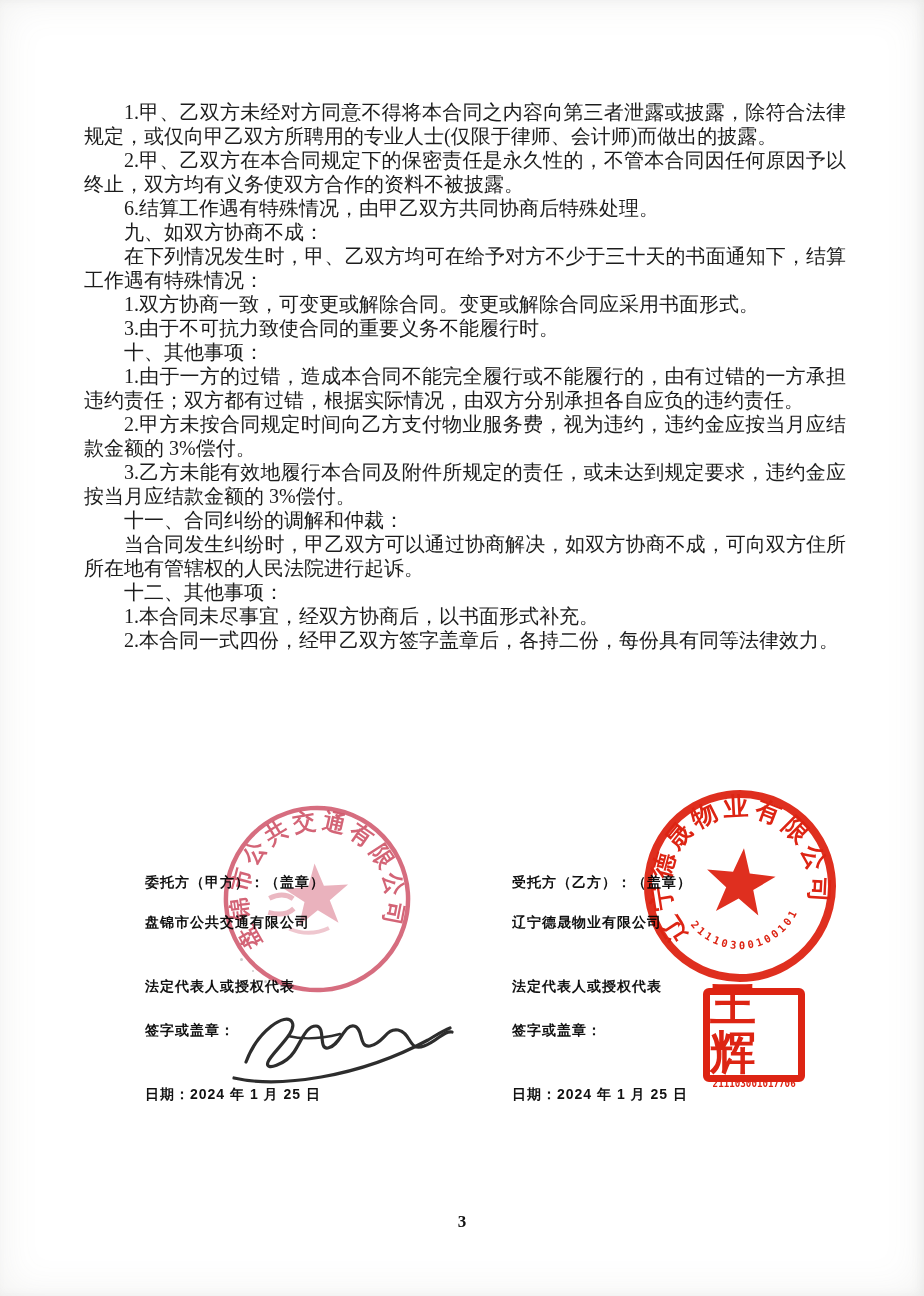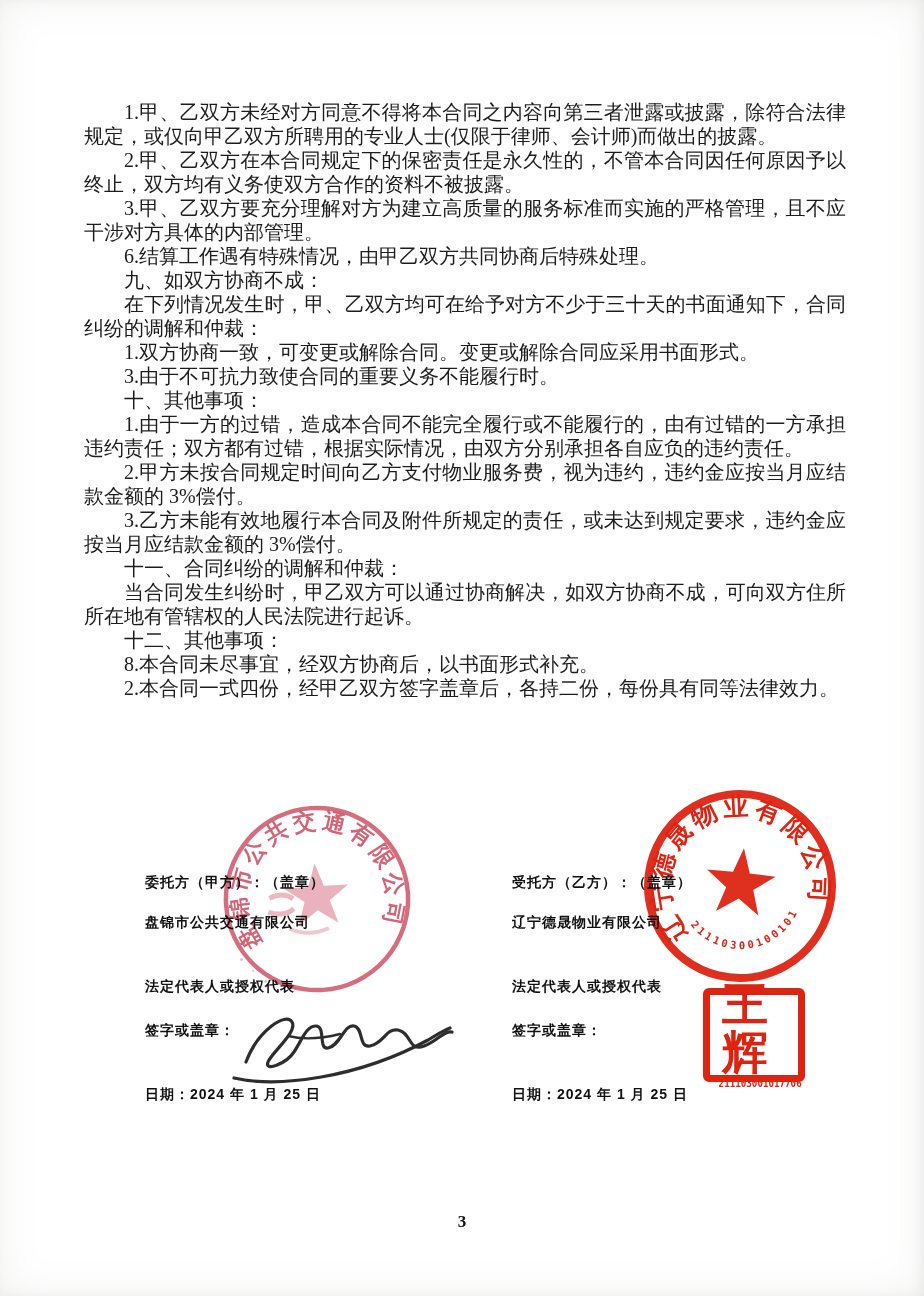--- a/index.html
+++ b/index.html
@@ -75,7 +75,6 @@
   <div class="clauses">
     <p>1.甲、乙双方未经对方同意不得将本合同之内容向第三者泄露或披露，除符合法律规定，或仅向甲乙双方所聘用的专业人士(仅限于律师、会计师)而做出的披露。</p>
     <p>2.甲、乙双方在本合同规定下的保密责任是永久性的，不管本合同因任何原因予以终止，双方均有义务使双方合作的资料不被披露。</p>
-    <p>3.甲、乙双方要充分理解对方为建立高质量的服务标准而实施的严格管理，且不应干涉对方具体的内部管理。</p>
     <p>6.结算工作遇有特殊情况，由甲乙双方共同协商后特殊处理。</p>
     <p>九、如双方协商不成：</p>
     <p>在下列情况发生时，甲、乙双方均可在给予对方不少于三十天的书面通知下，合同纠纷的调解和仲裁：</p>

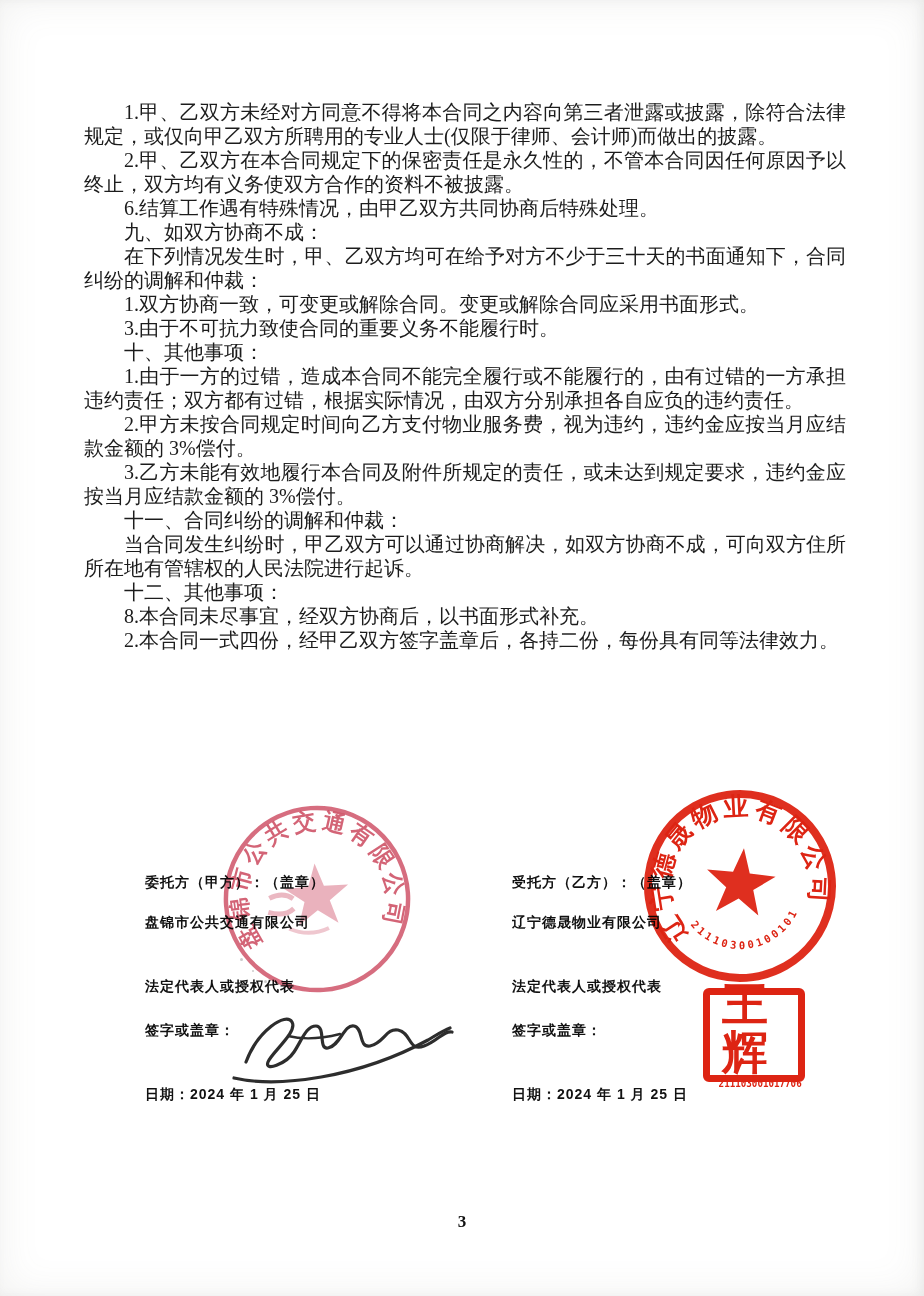--- a/index.html
+++ b/index.html
@@ -77,7 +77,7 @@
     <p>2.甲、乙双方在本合同规定下的保密责任是永久性的，不管本合同因任何原因予以终止，双方均有义务使双方合作的资料不被披露。</p>
     <p>6.结算工作遇有特殊情况，由甲乙双方共同协商后特殊处理。</p>
     <p>九、如双方协商不成：</p>
-    <p>在下列情况发生时，甲、乙双方均可在给予对方不少于三十天的书面通知下，合同纠纷的调解和仲裁：</p>
+    <p>在下列情况发生时，甲、乙双方均可在给予对方不少于三十天的书面通知下，结算工作遇有特殊情况：</p>
     <p>1.双方协商一致，可变更或解除合同。变更或解除合同应采用书面形式。</p>
     <p>3.由于不可抗力致使合同的重要义务不能履行时。</p>
     <p>十、其他事项：</p>

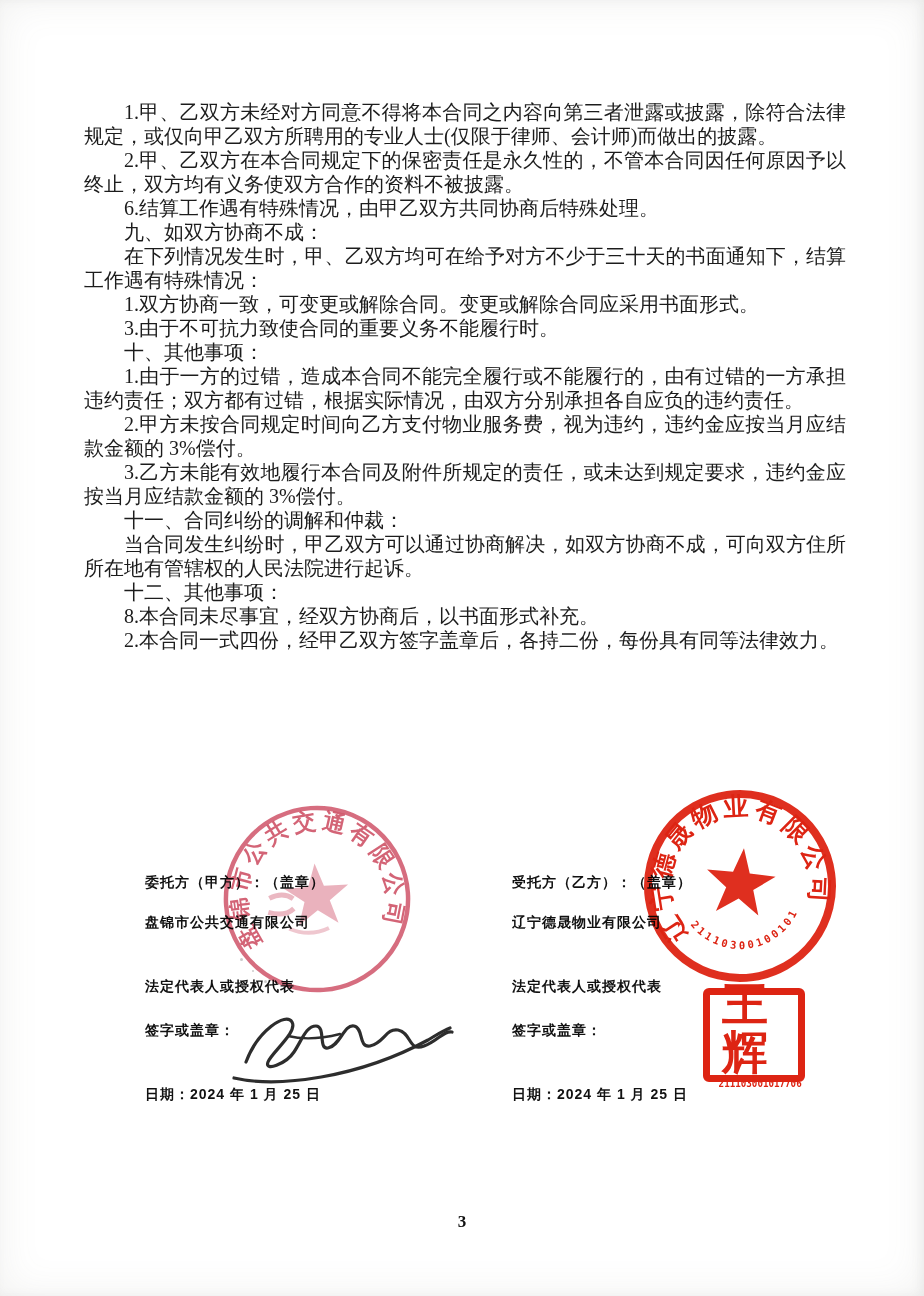--- a/index.html
+++ b/index.html
@@ -87,7 +87,7 @@
     <p>十一、合同纠纷的调解和仲裁：</p>
     <p>当合同发生纠纷时，甲乙双方可以通过协商解决，如双方协商不成，可向双方住所所在地有管辖权的人民法院进行起诉。</p>
     <p>十二、其他事项：</p>
-    <p>8.本合同未尽事宜，经双方协商后，以书面形式补充。</p>
+    <p>1.本合同未尽事宜，经双方协商后，以书面形式补充。</p>
     <p>2.本合同一式四份，经甲乙双方签字盖章后，各持二份，每份具有同等法律效力。</p>
   </div>
 

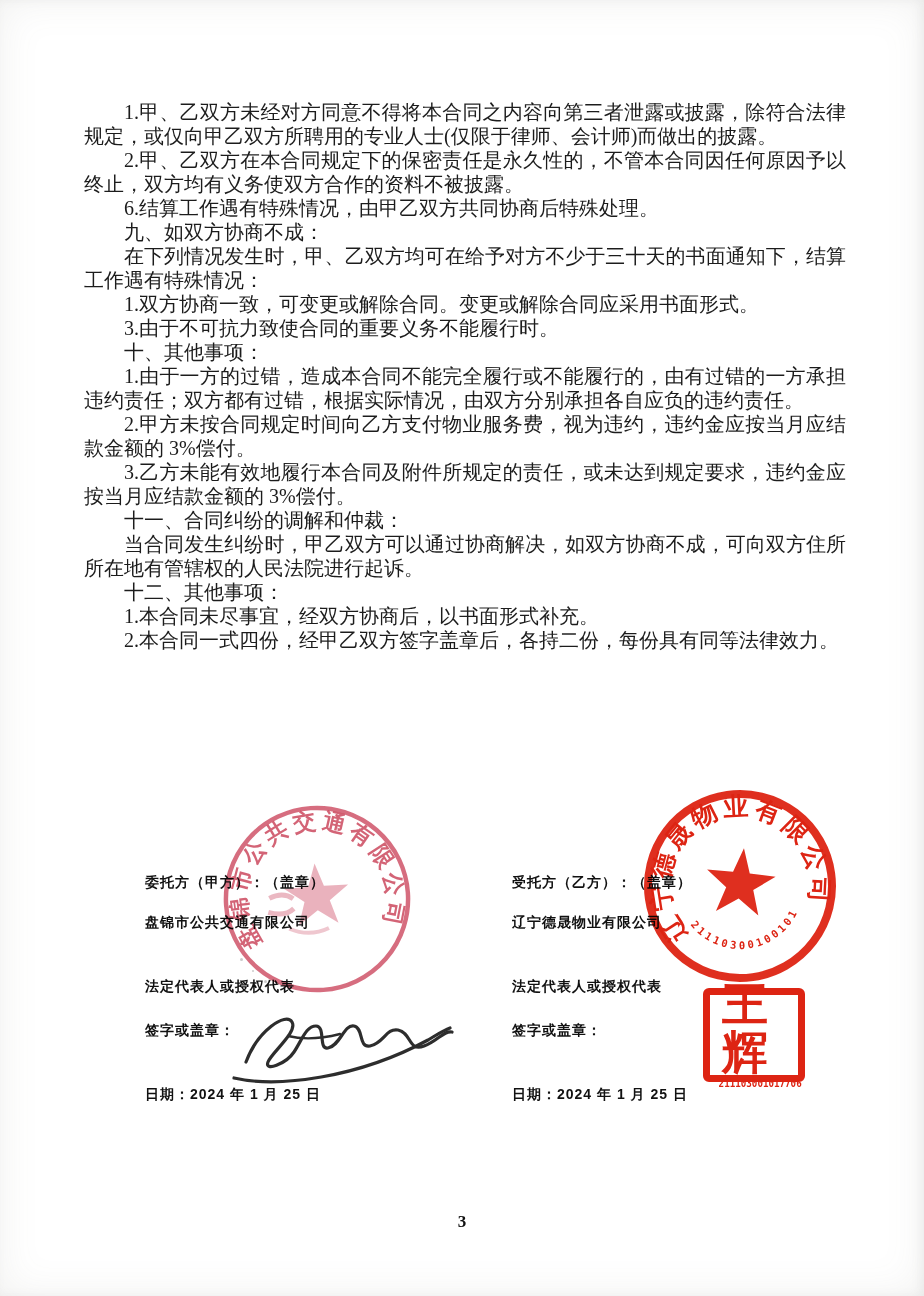--- a/index.html
+++ b/index.html
@@ -41,7 +41,6 @@
     mix-blend-mode:multiply;
     display:flex;flex-direction:column;align-items:center;justify-content:center;
     background:rgba(255,255,255,0);
-    padding-left:12px;
   }
   .name-stamp .nm{
     font-family:"Liberation Serif", serif;

